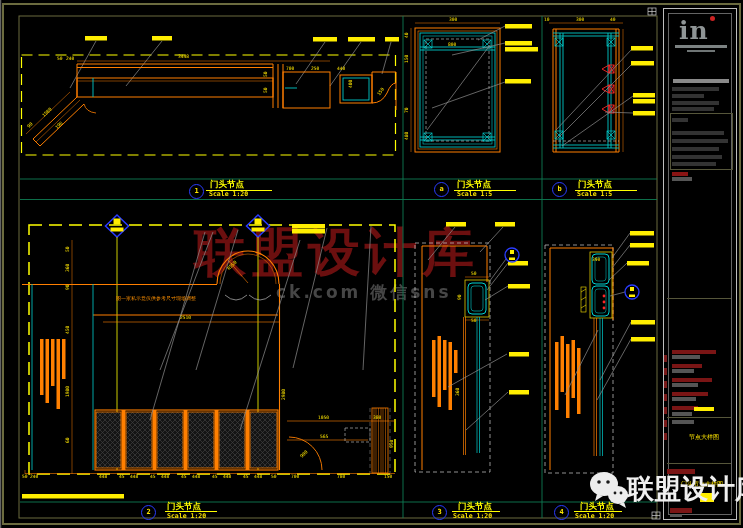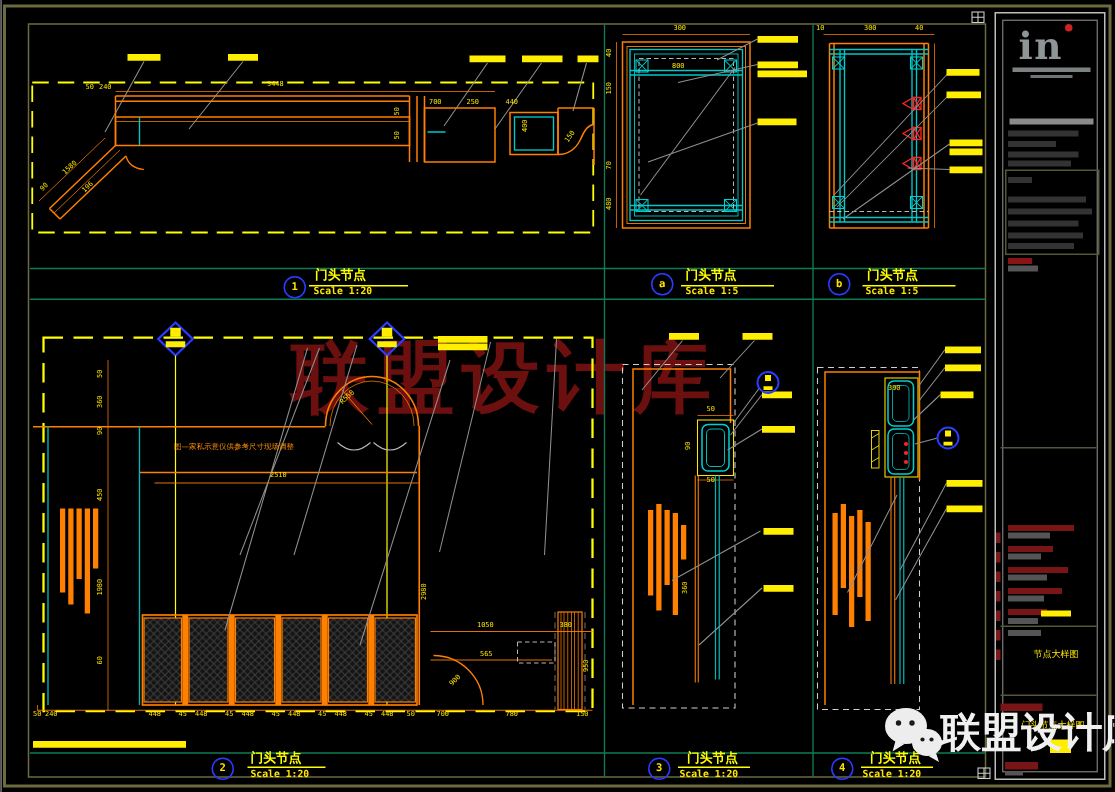--- a/index.html
+++ b/index.html
@@ -35,6 +35,7 @@
 <div id="stage">
 
   <div id="wm-center">联盟设计库</div>
+  <div id="wm-sub">ck.com 微信sns</div>
 
   <svg class="abs" style="left:0;top:0;z-index:2" width="743" height="528" viewBox="0 0 743 528" fill="none">
     <defs>

